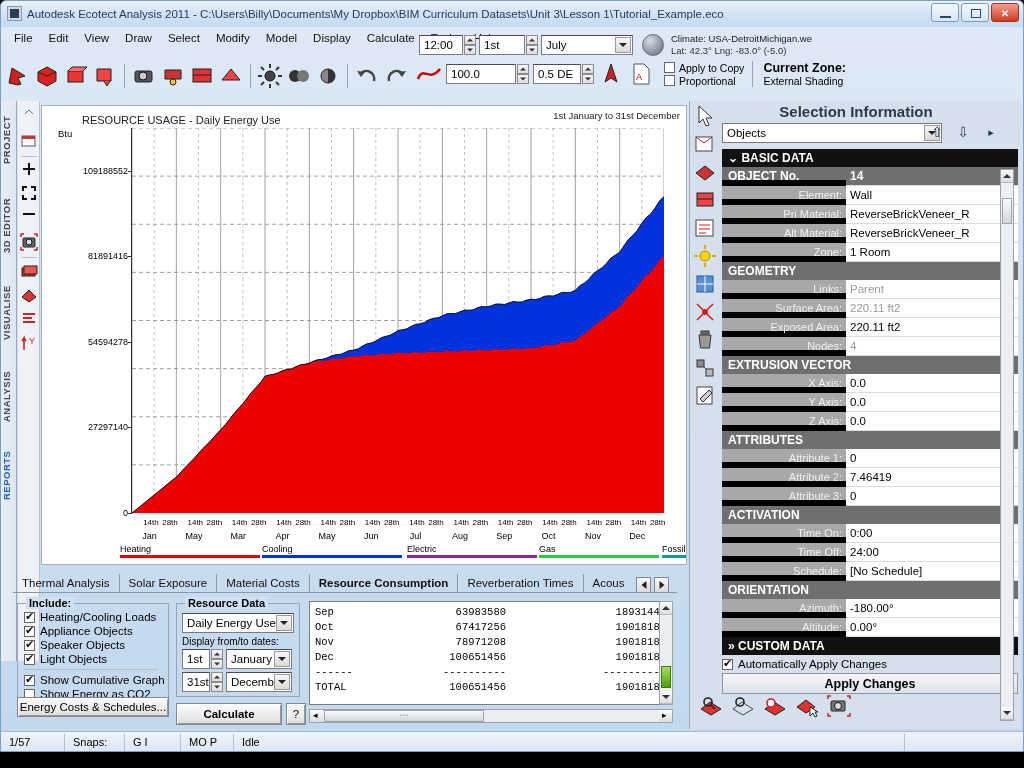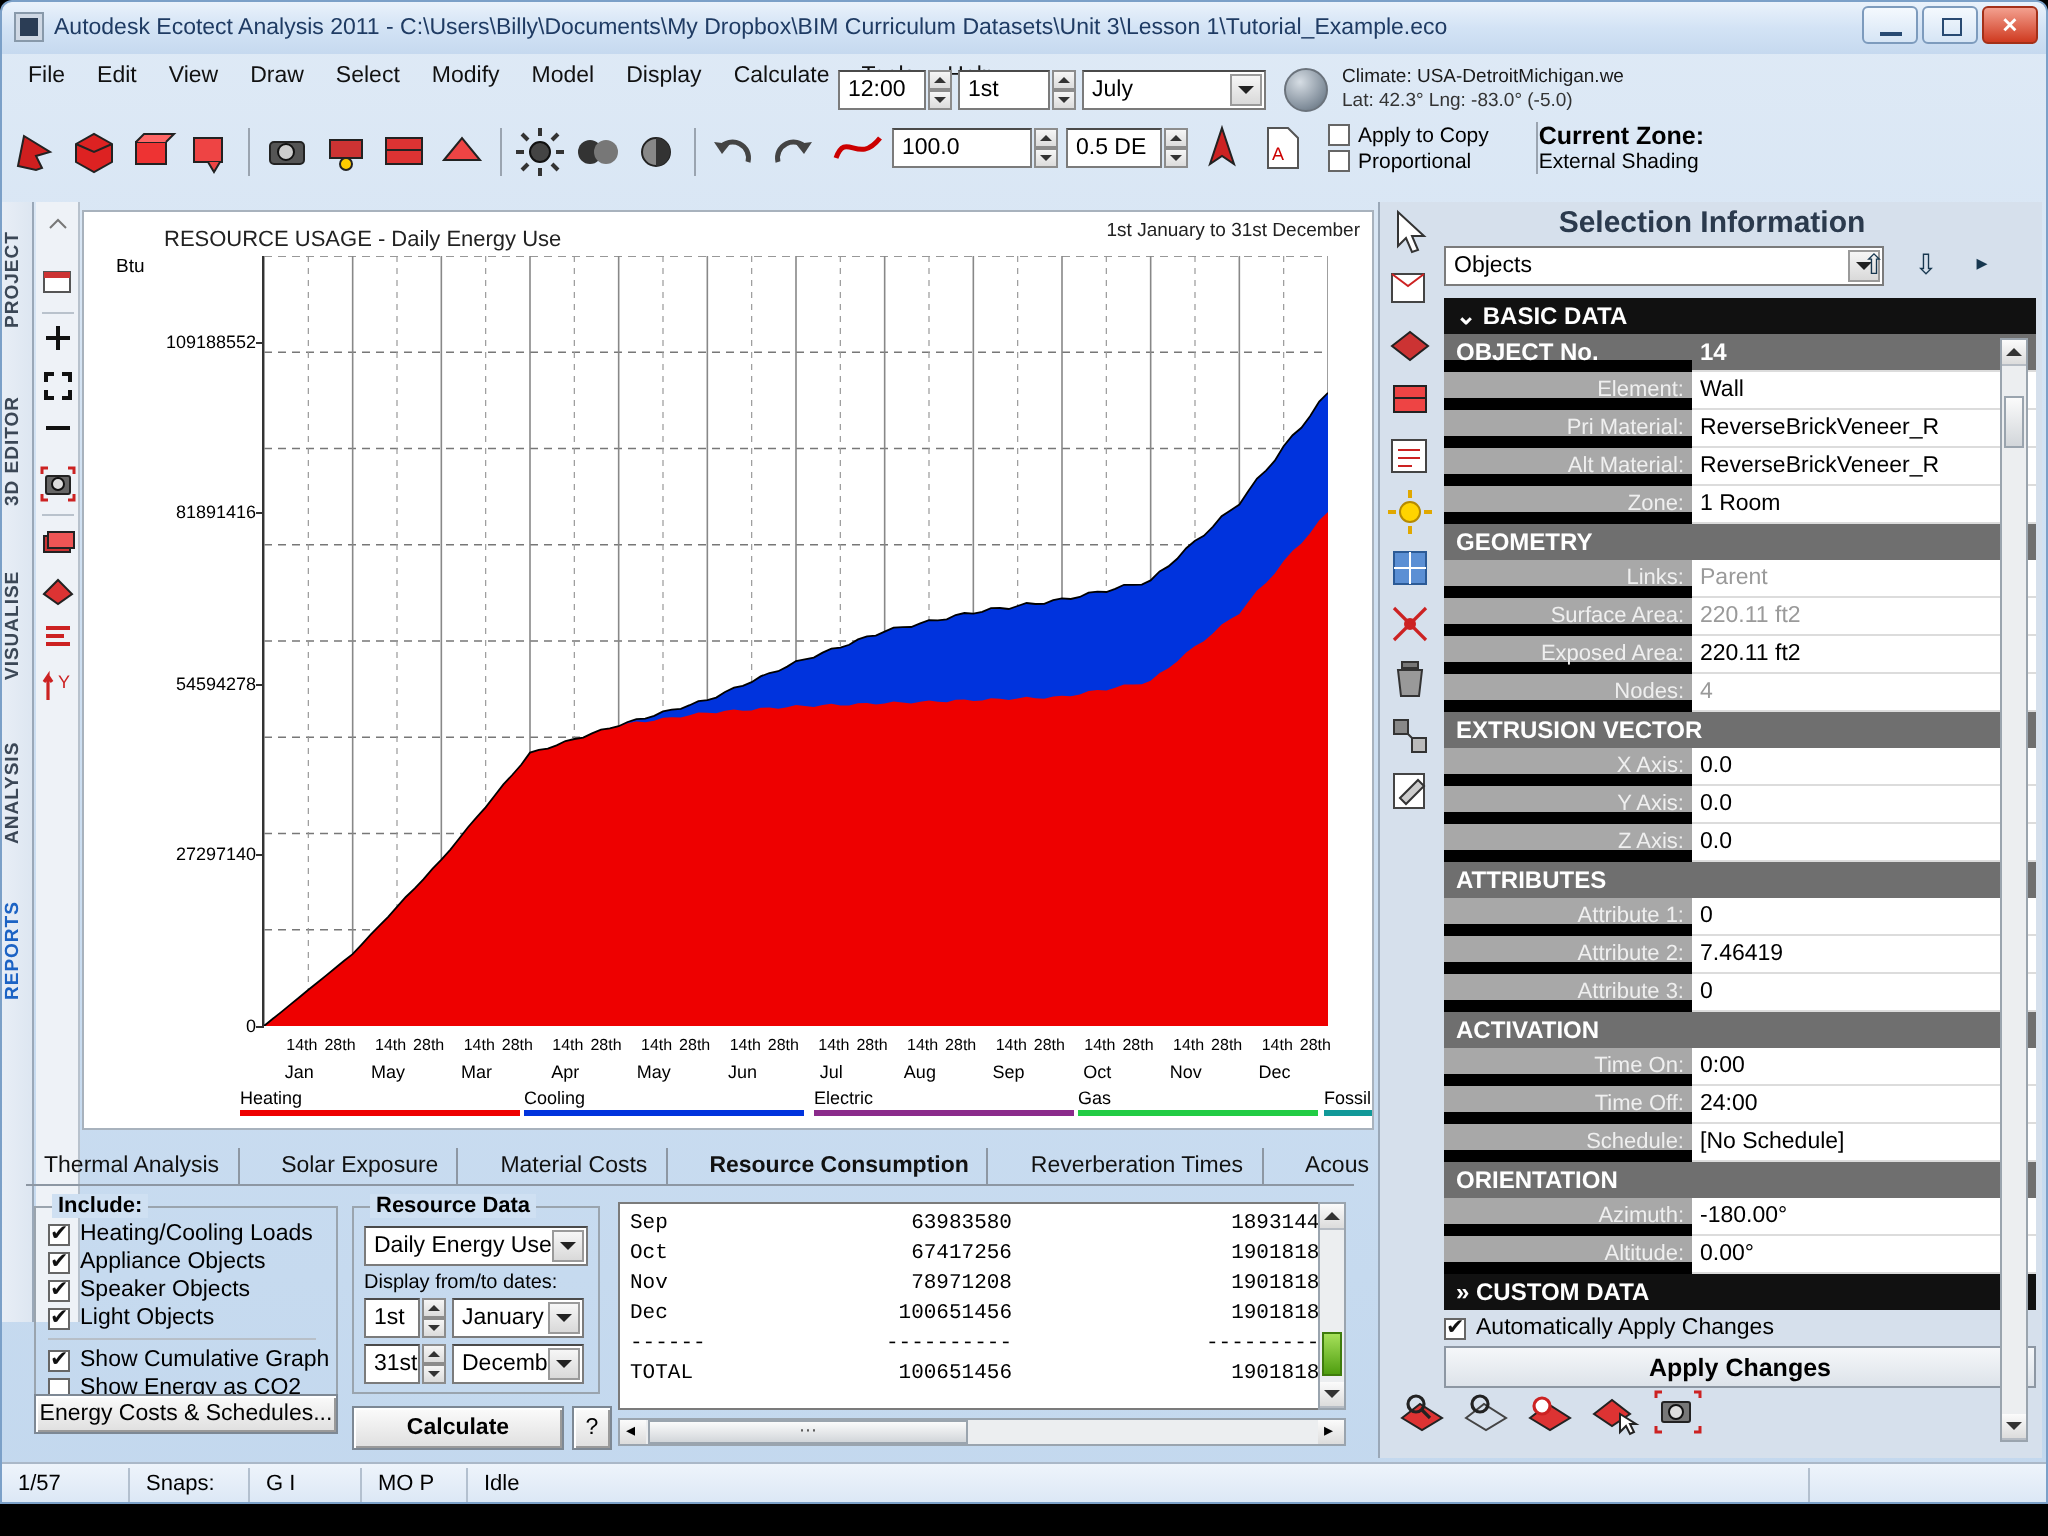--- a/index.html
+++ b/index.html
@@ -86,7 +86,7 @@
   .chk { display:flex; align-items:center; gap:4px; font-size:10.5px; white-space:nowrap;}
   .box { width:11px; height:11px; background:#fff; border:1px solid #666; position:relative; flex:none;}
   .box.on:after{ content:"✔"; position:absolute; left:0px; top:-3px; font-size:11px; color:#111; }
-  .czone { margin-left:20px; border-left:1px solid #9aa4b0; padding-left:0; }
+  .czone { margin-left:4px; border-left:1px solid #9aa4b0; padding-left:10px; }
   .czone .t1 { font-size:12.5px; font-weight:bold; }
   .czone .t2 { font-size:10.5px; }
 

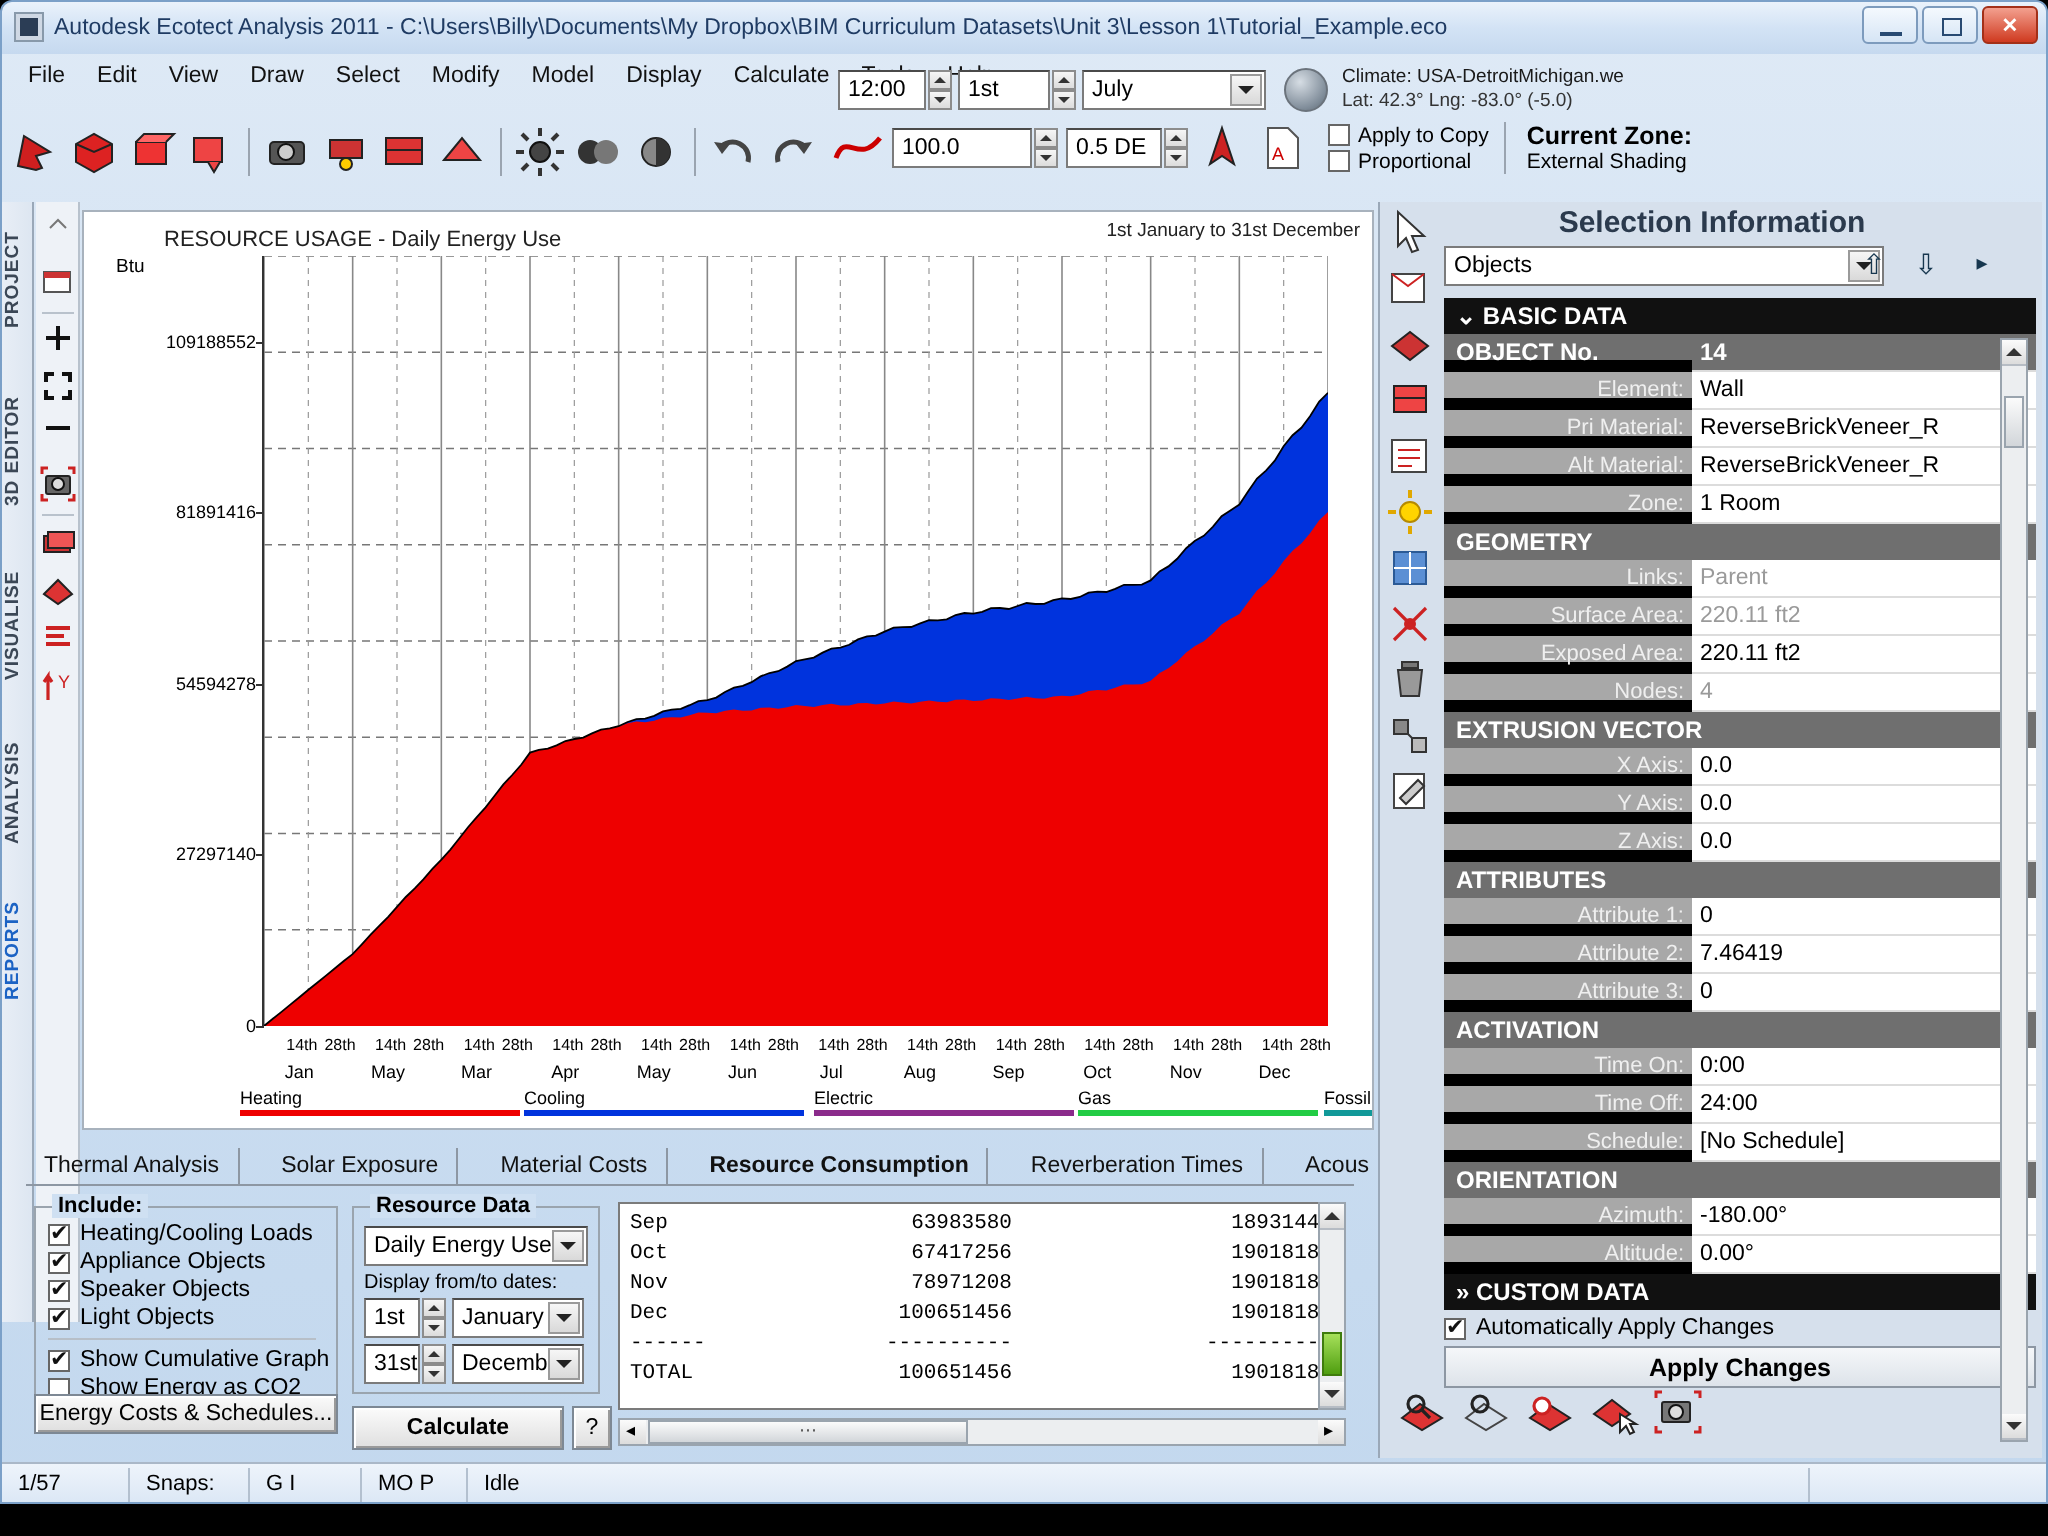--- a/index.html
+++ b/index.html
@@ -125,7 +125,7 @@
 
   
   .btabs { position:absolute; left:12px; top:572px; width:664px; height:20px;
-           display:flex; align-items:flex-end;gap:12px; }
+           display:flex; align-items:flex-end; }
   .btab { height:19px; line-height:19px; padding:0 9px; font-size:11.5px; white-space:nowrap;
           border-right:1px solid #8d97a3; color:#111; }
   .btab.sel { font-weight:bold; }

